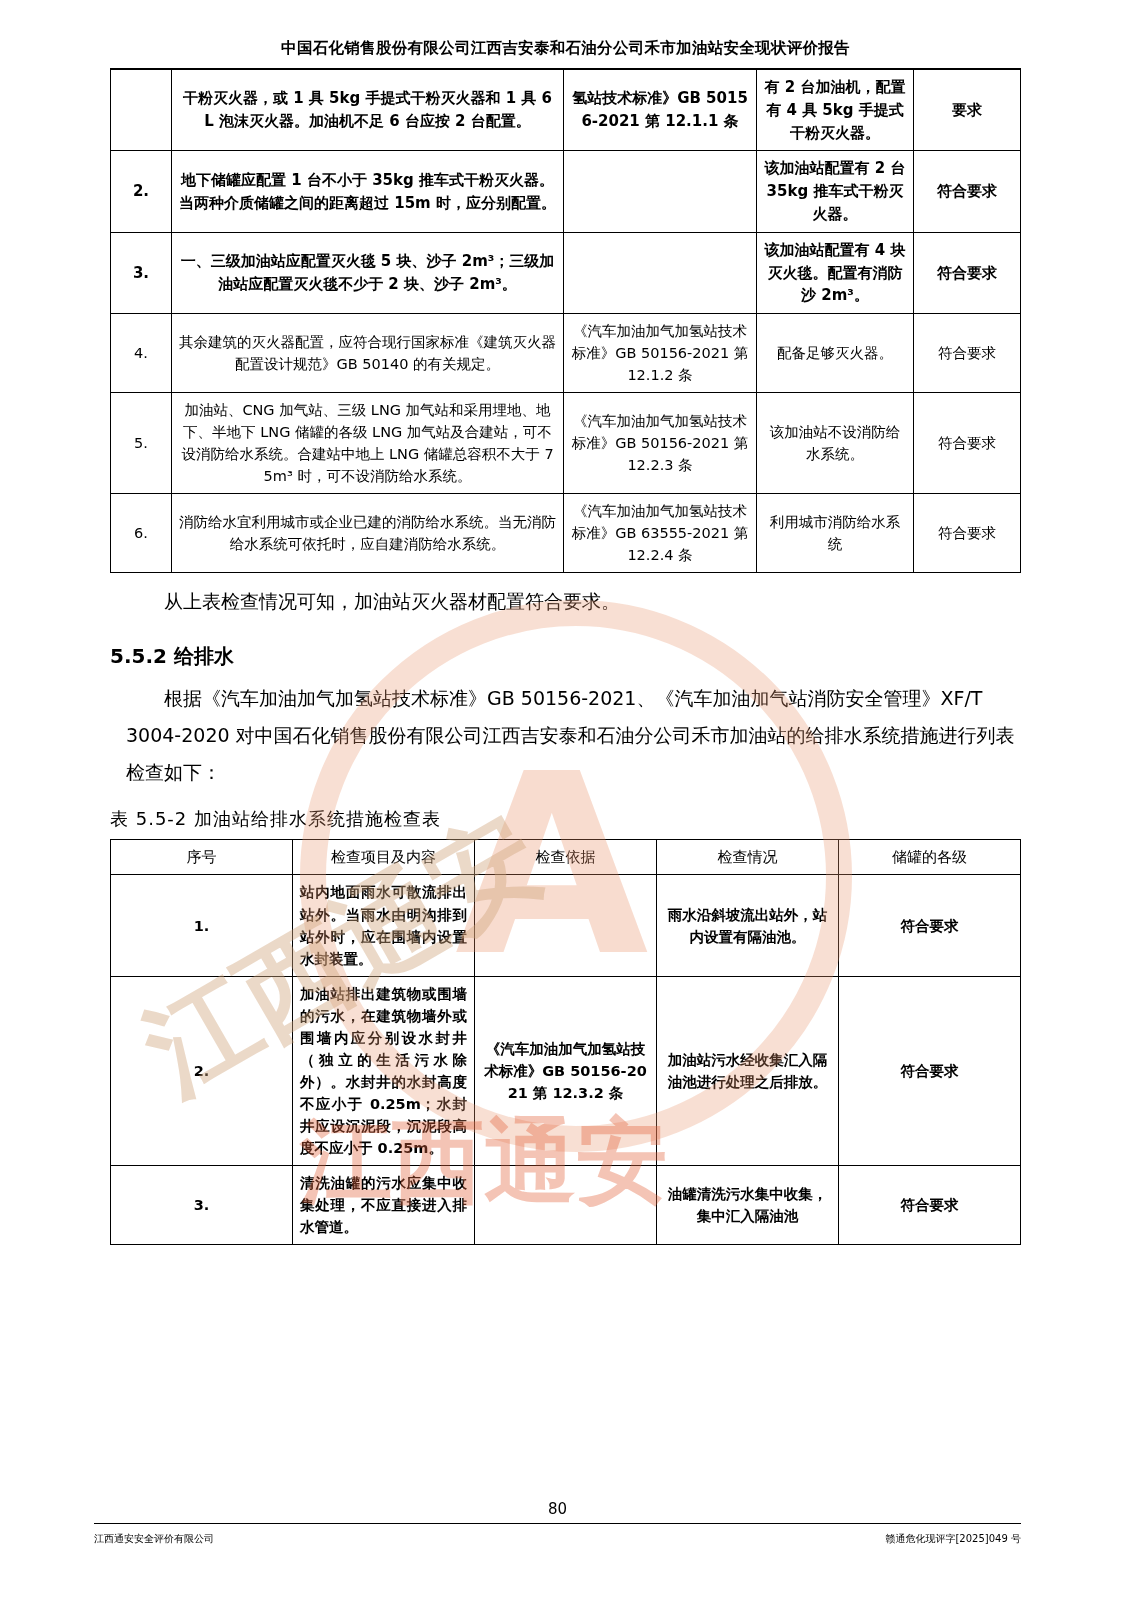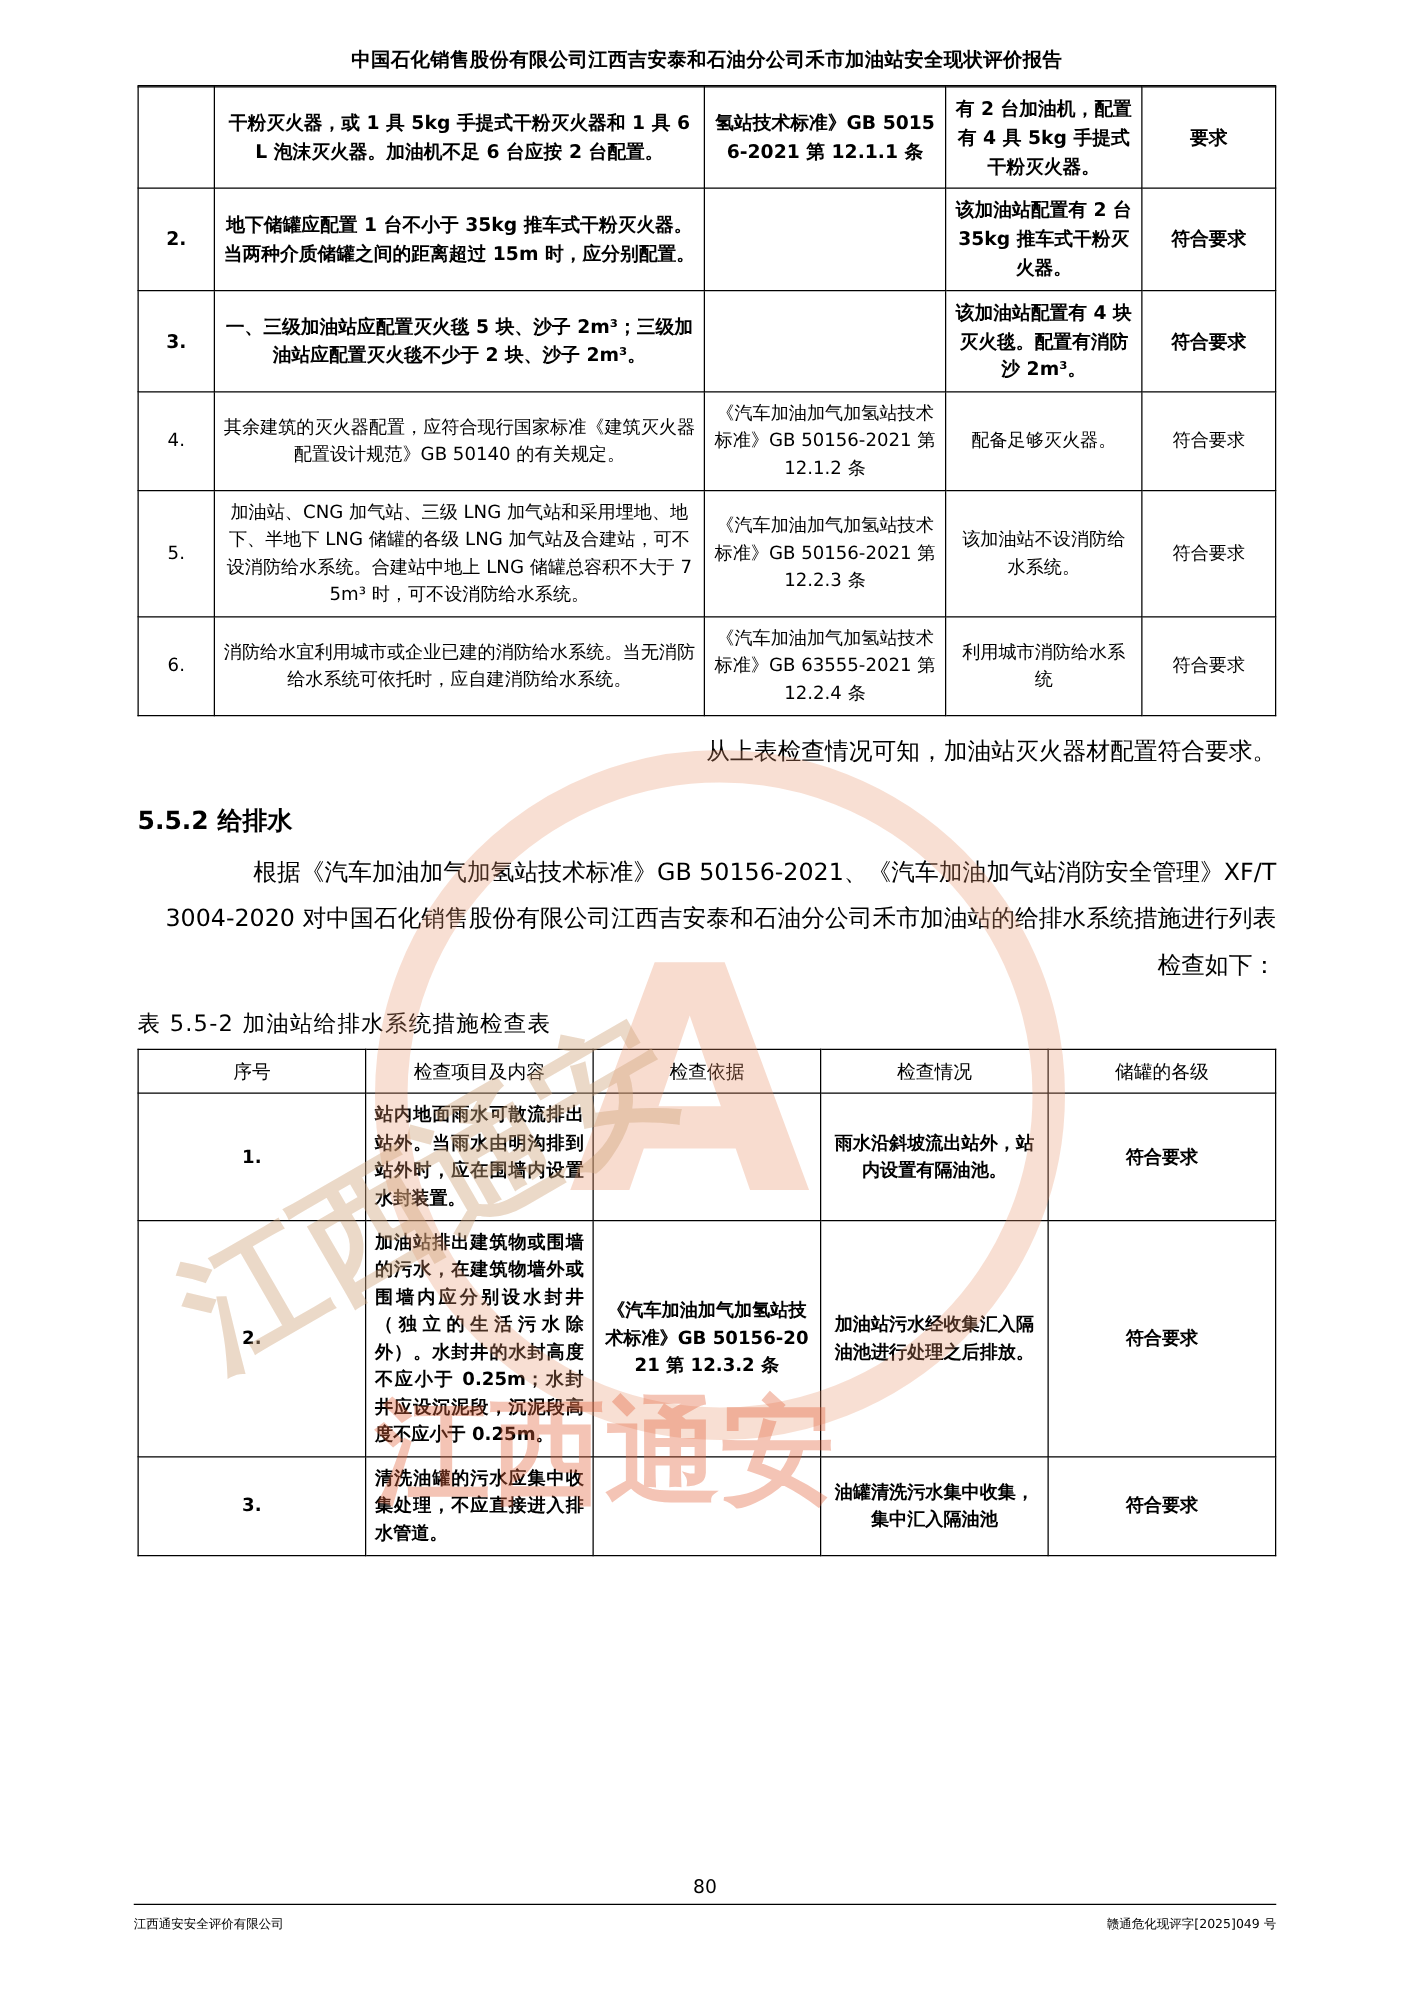--- a/index.html
+++ b/index.html
@@ -127,11 +127,10 @@
     font-size: 19px;
     line-height: 1.95;
     text-indent: 2em;
-    margin: 10px 0 0 4px;
-    position: relative;
-    z-index: 2;
-    font-family: "DejaVu Sans", sans-serif;
-    text-align: right;
+    margin: 10px 0 0 16px;
+    position: relative;
+    z-index: 2;
+    font-family: "DejaVu Sans", sans-serif;
   }
   h3.sec {
     font-size: 20px;

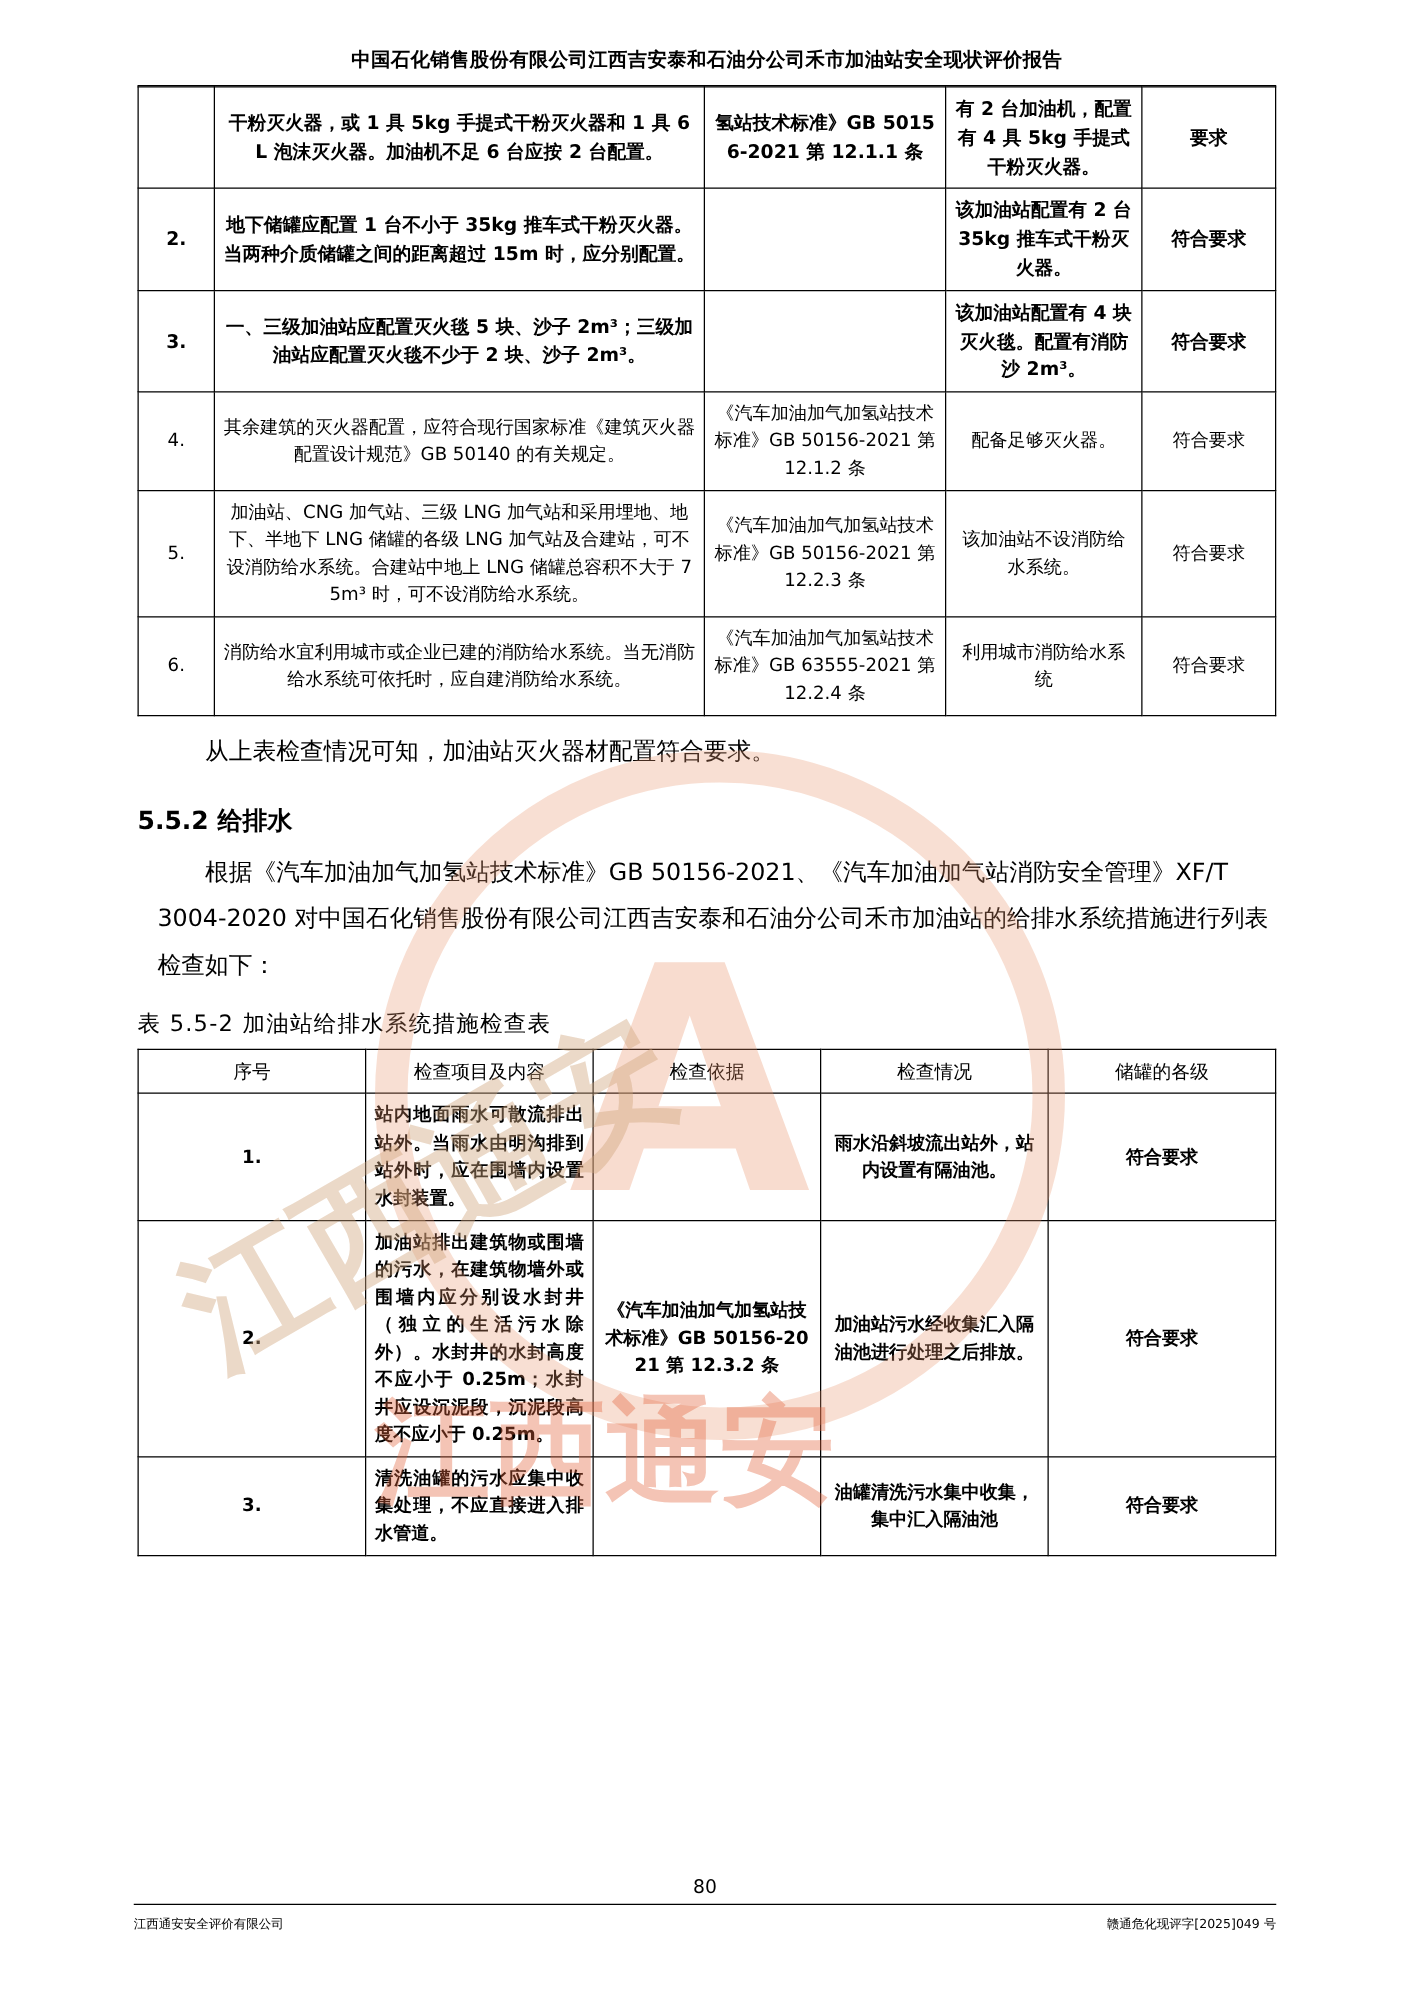--- a/index.html
+++ b/index.html
@@ -153,7 +153,7 @@
   
   .footer {
     position: absolute;
-    left: 107px;
+    left: 94px;
     right: 110px;
     bottom: 54px;
     z-index: 3;

